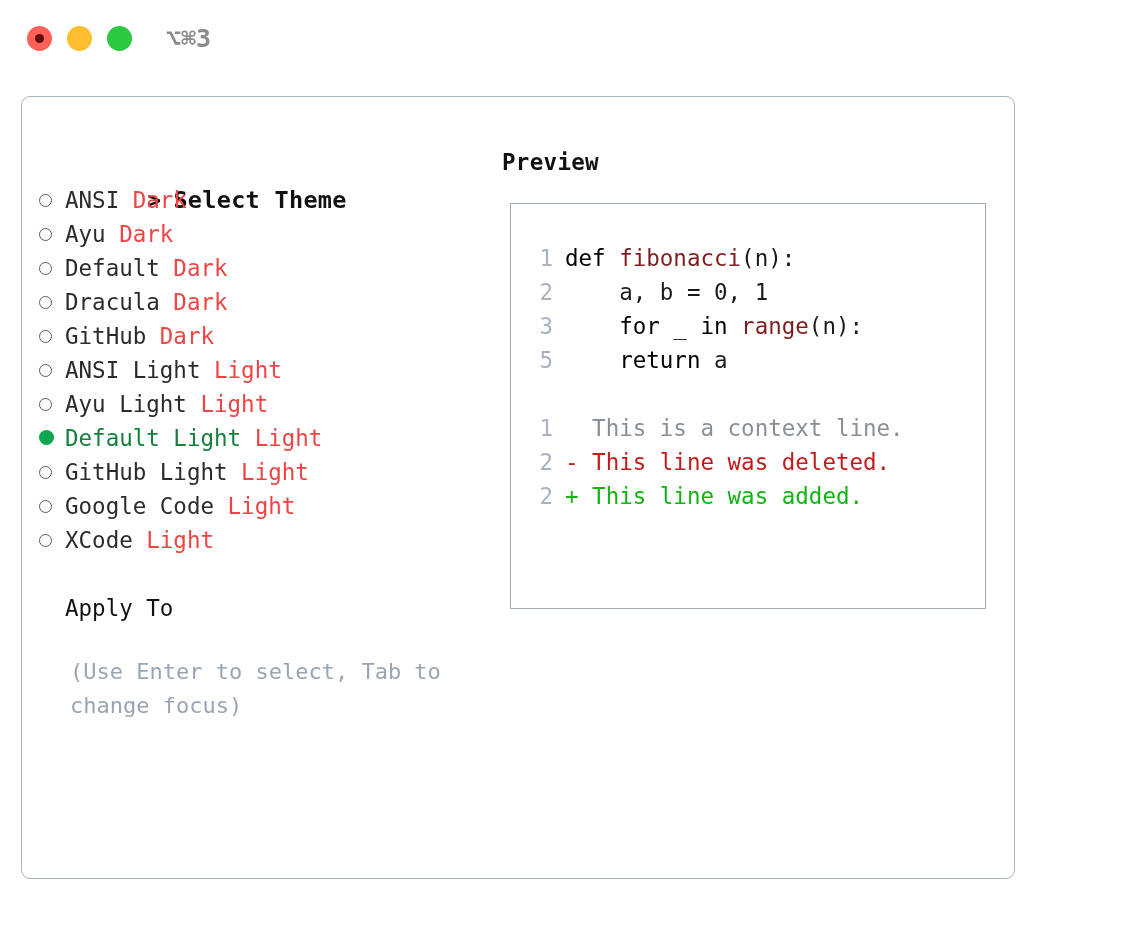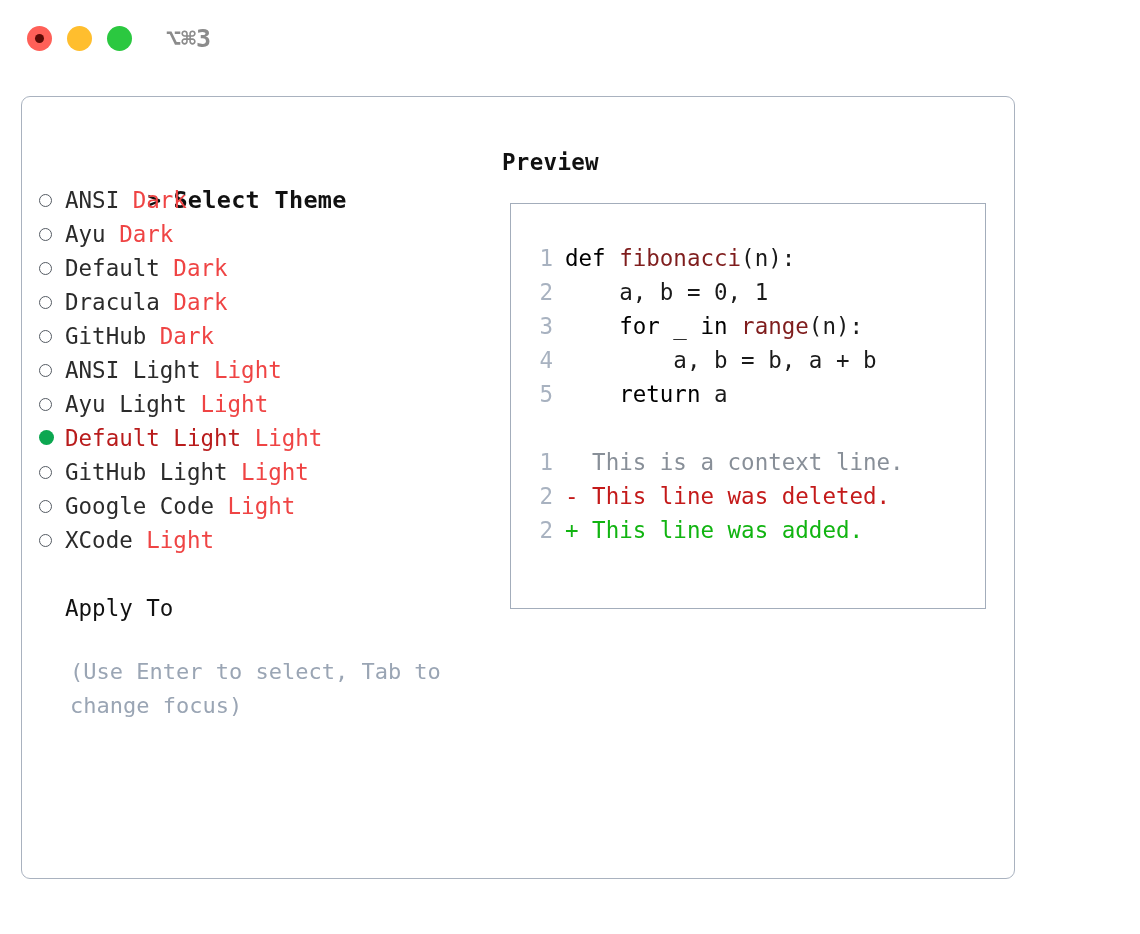--- a/index.html
+++ b/index.html
@@ -244,7 +244,6 @@
           <div class="code-line"><span class="ln">1</span><span class="kw">def </span><span class="fn">fibonacci</span><span class="plain">(n):</span></div>
           <div class="code-line"><span class="ln">2</span><span class="plain">    a, b = 0, 1</span></div>
           <div class="code-line"><span class="ln">3</span><span class="plain">    </span><span class="kw">for</span><span class="plain"> _ </span><span class="kw">in</span><span class="plain"> </span><span class="fn">range</span><span class="plain">(n):</span></div>
-          <div class="code-line"><span class="ln">4</span><span class="plain">        a, b = b, a + b</span></div>
           <div class="code-line"><span class="ln">5</span><span class="plain">    </span><span class="kw">return</span><span class="plain"> a</span></div>
           <div class="blank-line"></div>
           <div class="code-line"><span class="ln">1</span><span class="ctx">  </span><span class="ctx">This is a context line.</span></div>

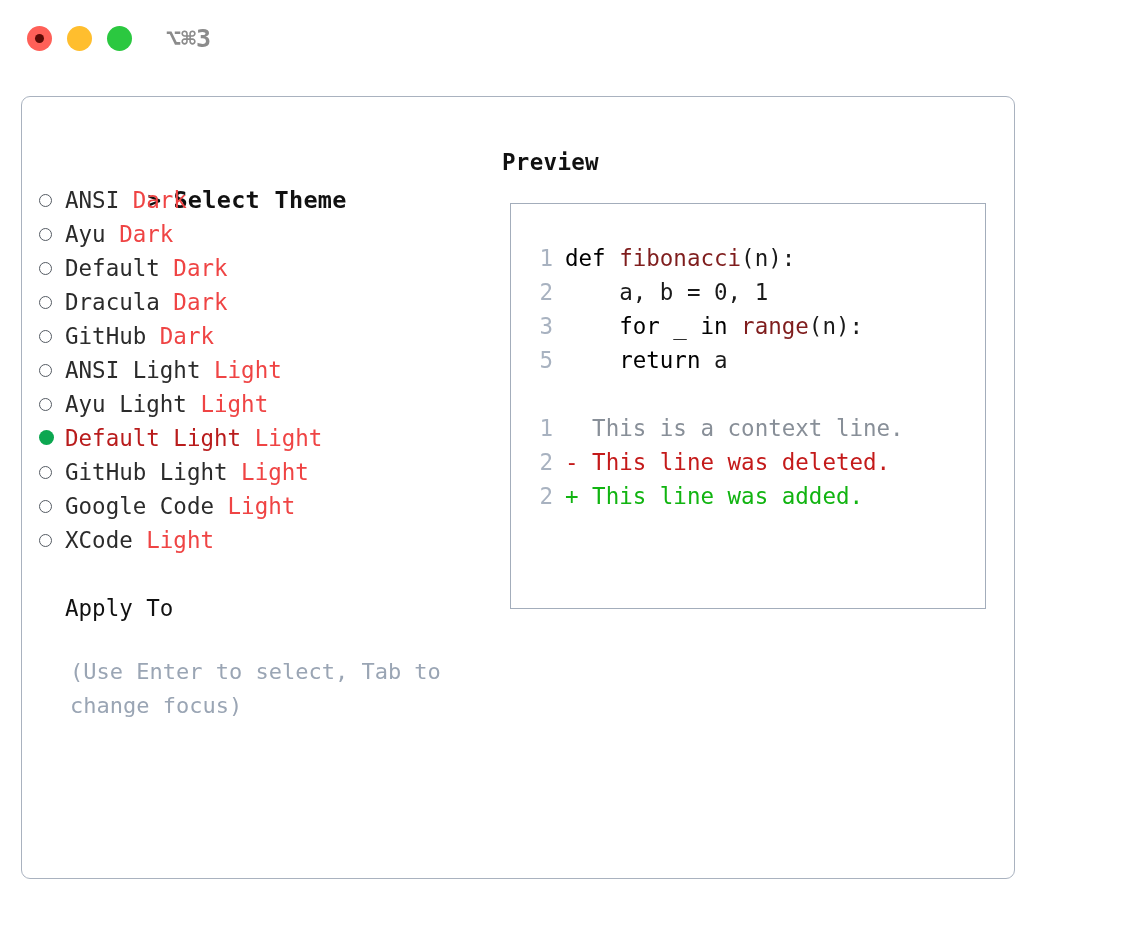--- a/index.html
+++ b/index.html
@@ -122,7 +122,7 @@
     letter-spacing: 0.3px;
   }
   .name { color: #2b2b2b; }
-  .name.sel { color: #b91c1c; }
+  .name.sel { color: #15803d; }
   .mode {
     color: #ef4444;
   }

